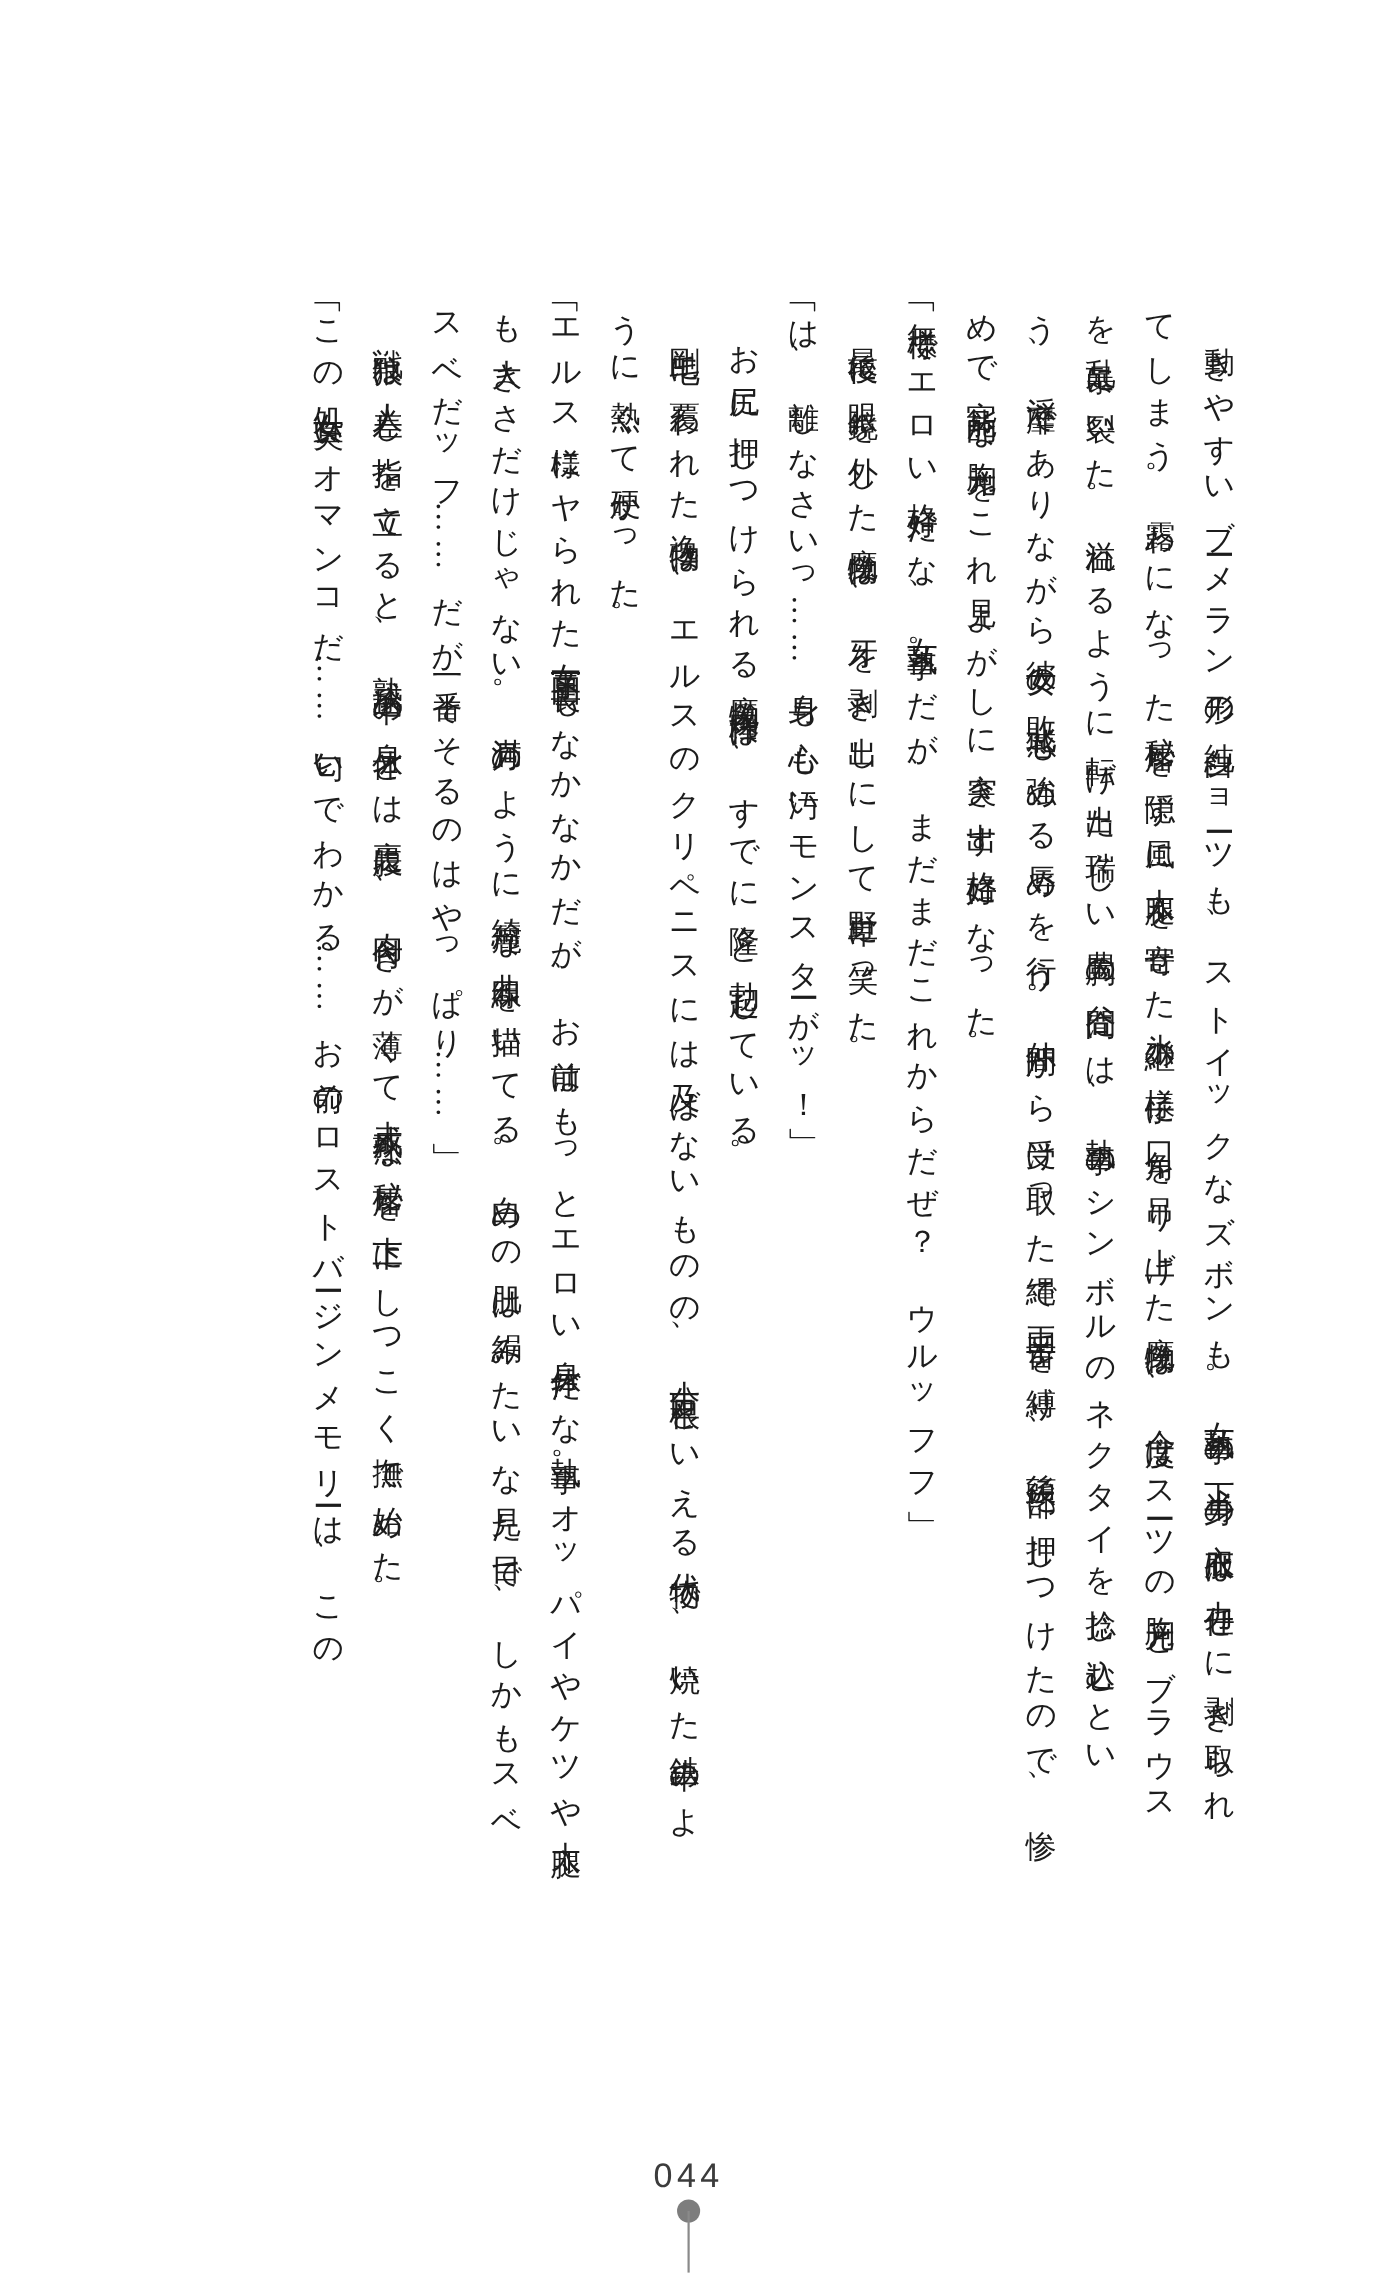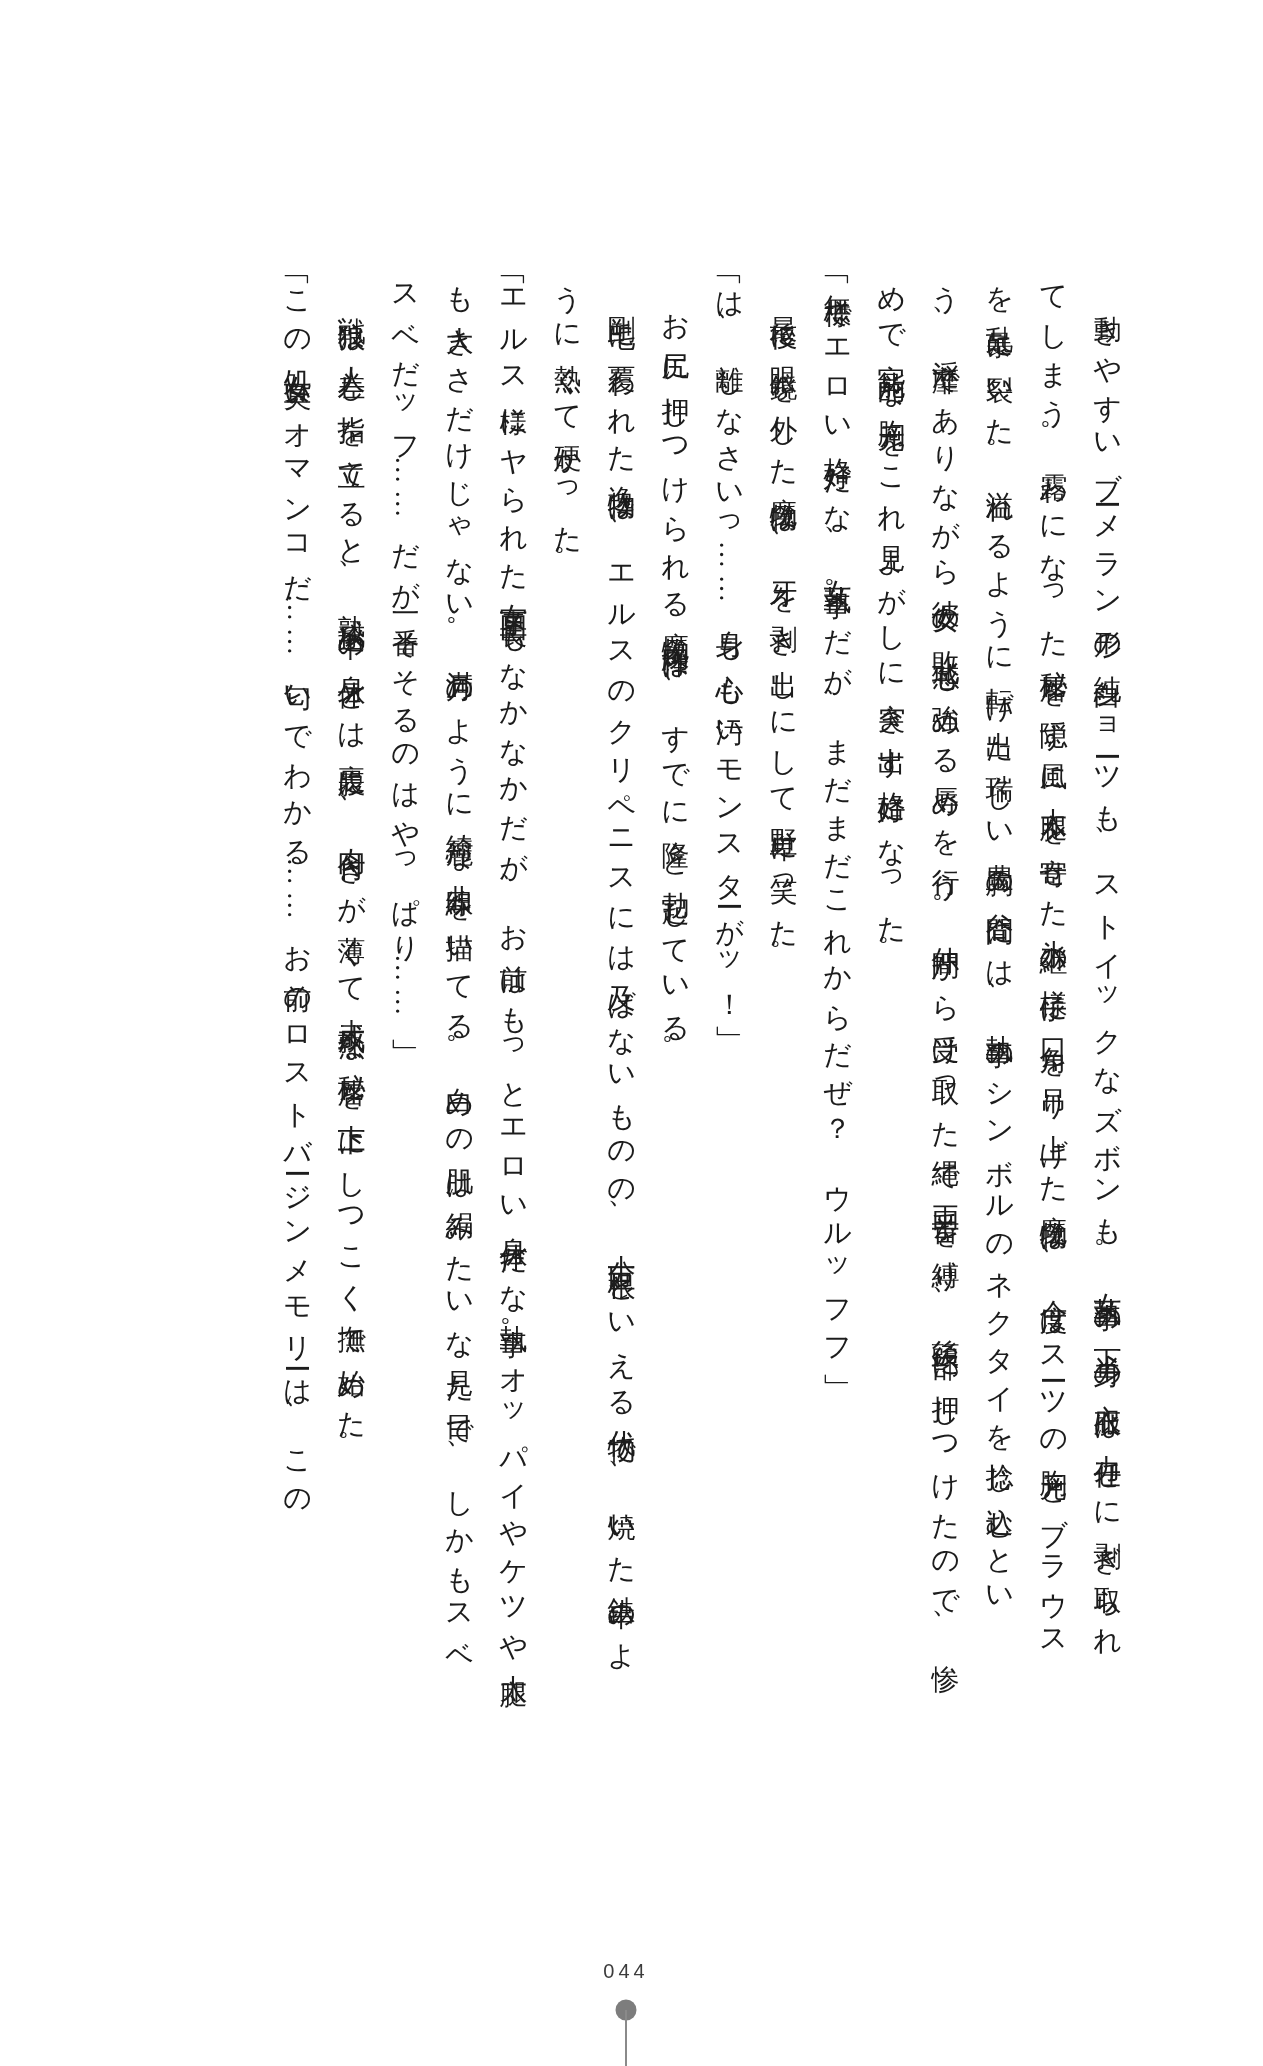--- a/index.html
+++ b/index.html
@@ -45,7 +45,7 @@
     top: 1960px;
     transform: translateX(-50%);
     font-family: "Liberation Sans", "DejaVu Sans", sans-serif;
-    font-size: 20px;
+    font-size: 31px;
     font-weight: 400;
     letter-spacing: 4px;
     color: #3c3c3c;

